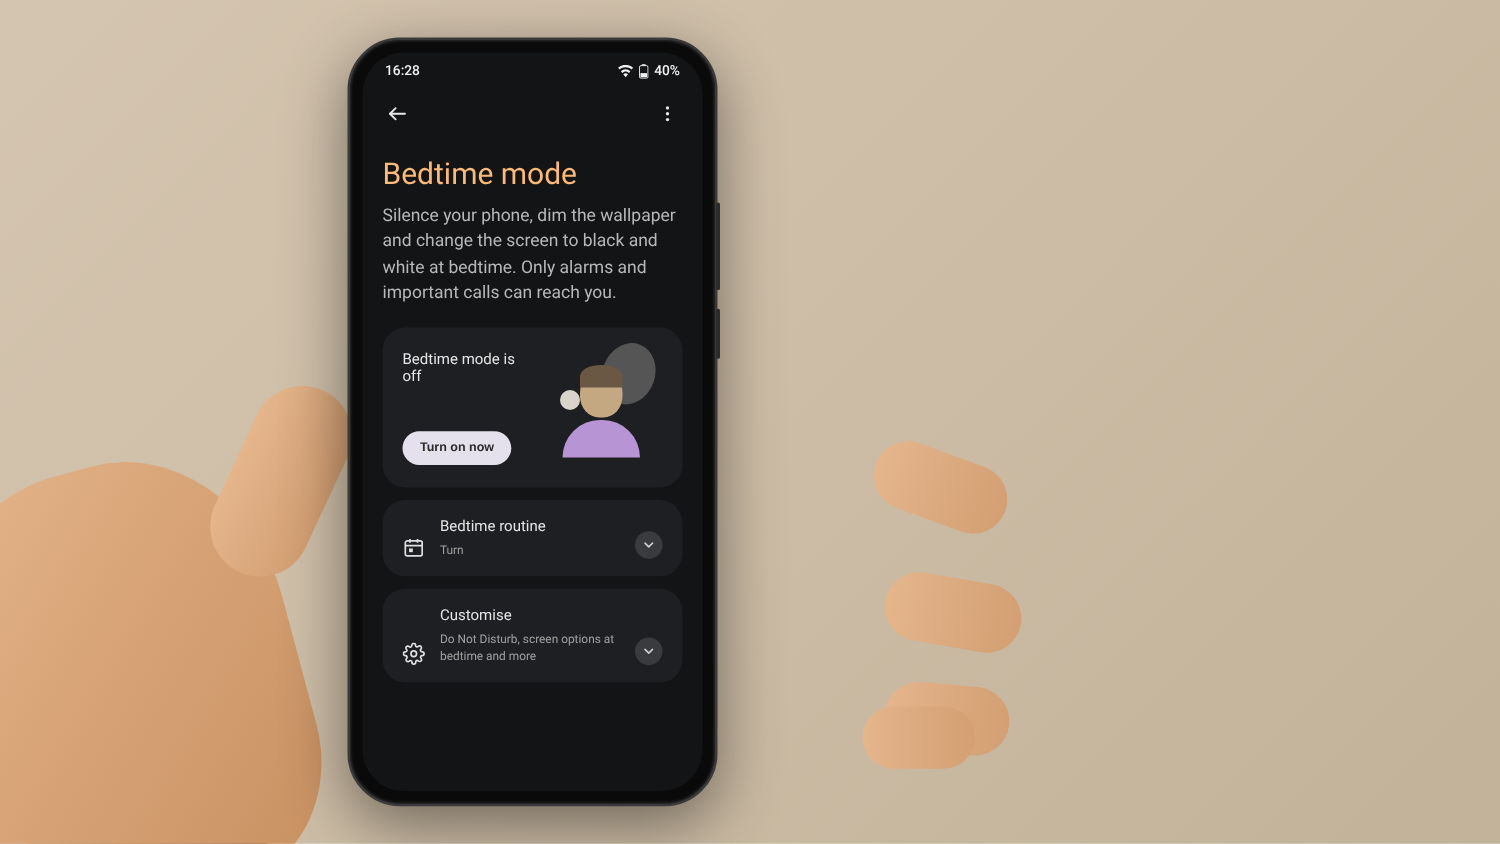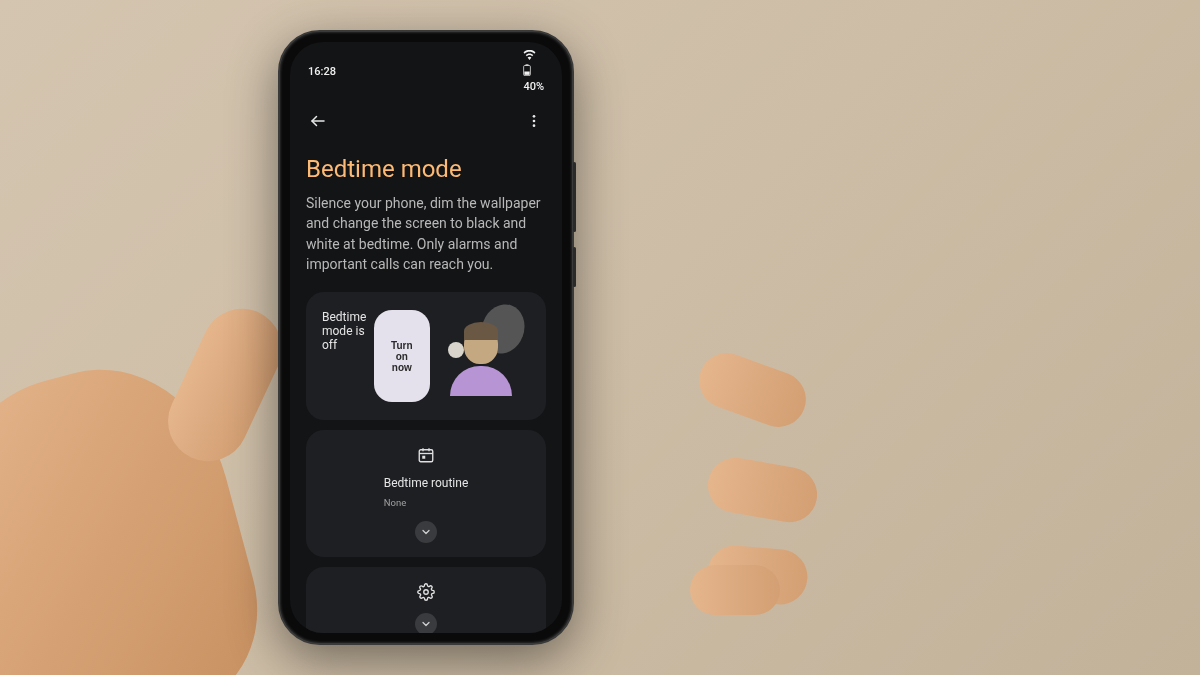--- a/index.html
+++ b/index.html
@@ -96,8 +96,8 @@
   }
   .status-right {
     display: flex;
+    align-items: center;
     gap: 4px;
-    flex-direction: column;
   }
   .wifi-icon, .battery-icon {
     display: inline-flex;

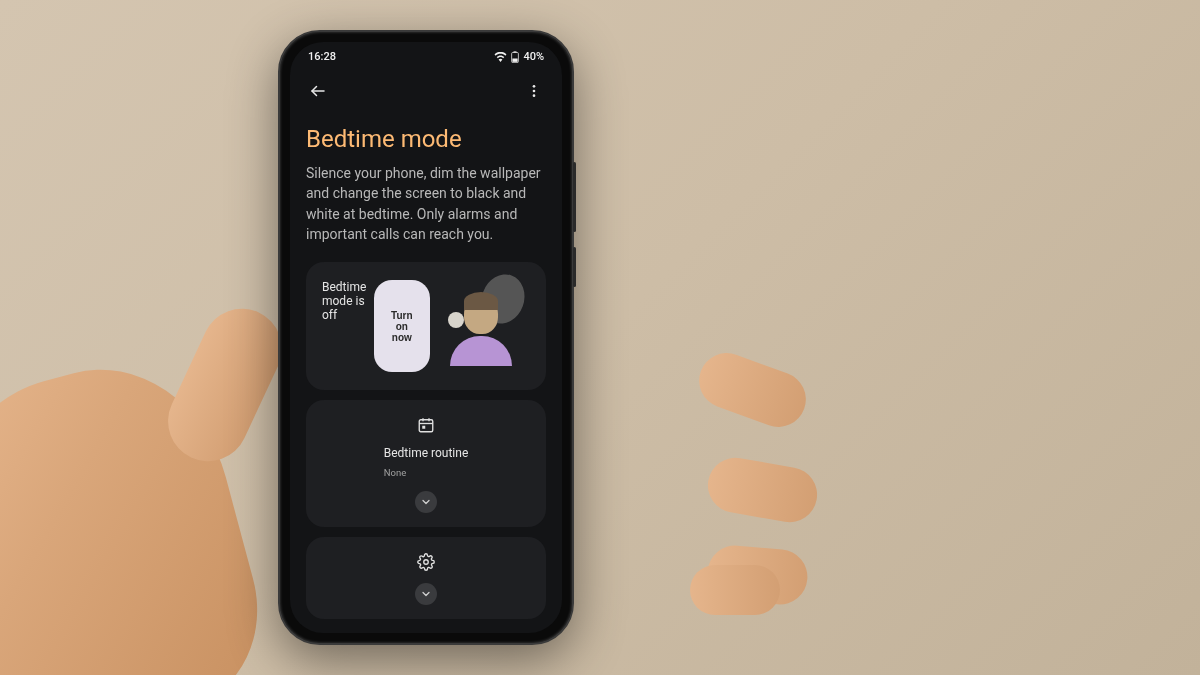--- a/index.html
+++ b/index.html
@@ -149,7 +149,7 @@
   }
   .status-left {
     display: flex;
-    flex-direction: row;
+    flex-direction: column;
     justify-content: space-between;
     height: 100px;
     padding: 4px 0;

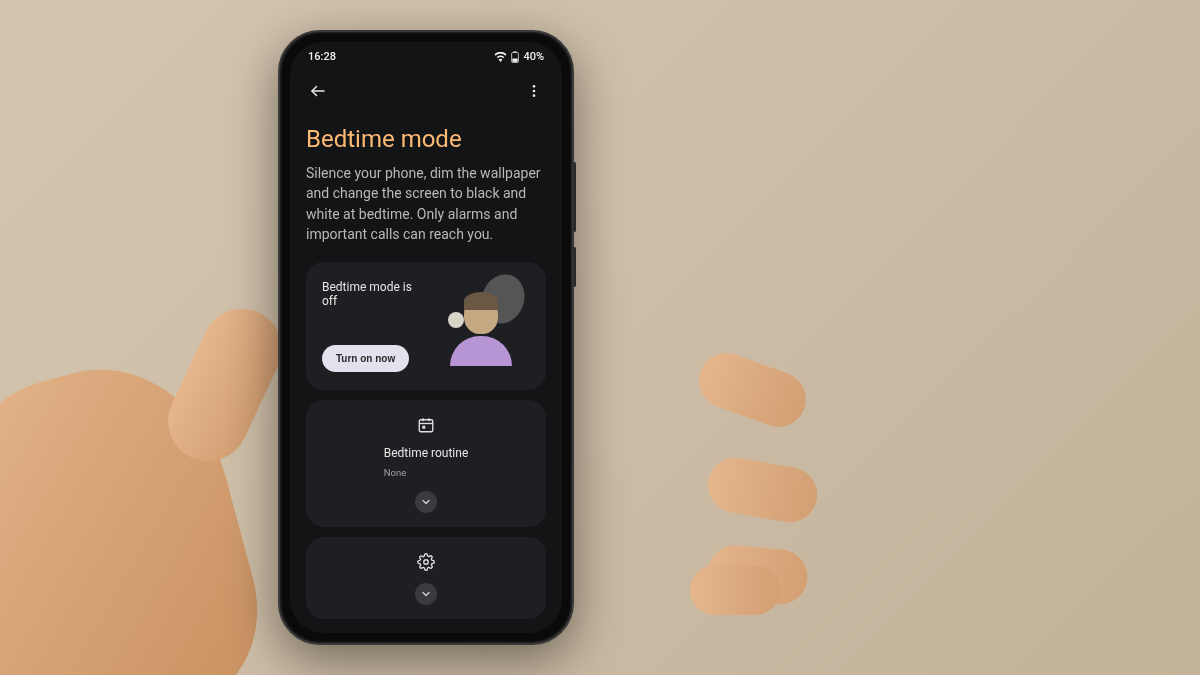--- a/index.html
+++ b/index.html
@@ -224,9 +224,8 @@
   }
   .exp-card {
     display: flex;
-    align-items: center;
+    align-items: flex-end;
     gap: 12px;
-    flex-direction: column;
   }
   .exp-icon {
     width: 18px;

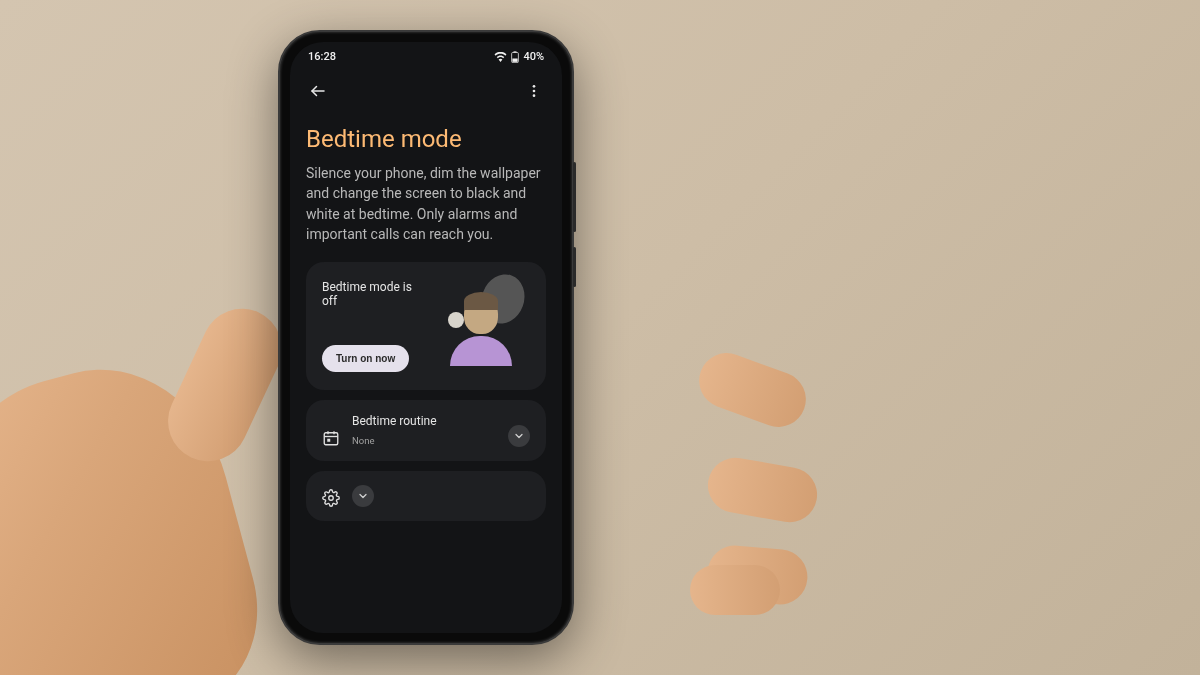--- a/index.html
+++ b/index.html
@@ -352,7 +352,7 @@
         </div>
         <div class="exp-body">
           <div class="exp-title">Bedtime routine</div>
-          <div class="exp-sub">None</div>
+          <div class="exp-sub">Turn</div>
         </div>
         <div class="chevron">
           <svg width="12" height="12" viewBox="0 0 24 24" fill="none" stroke="currentColor" stroke-width="2.5" stroke-linecap="round" stroke-linejoin="round">

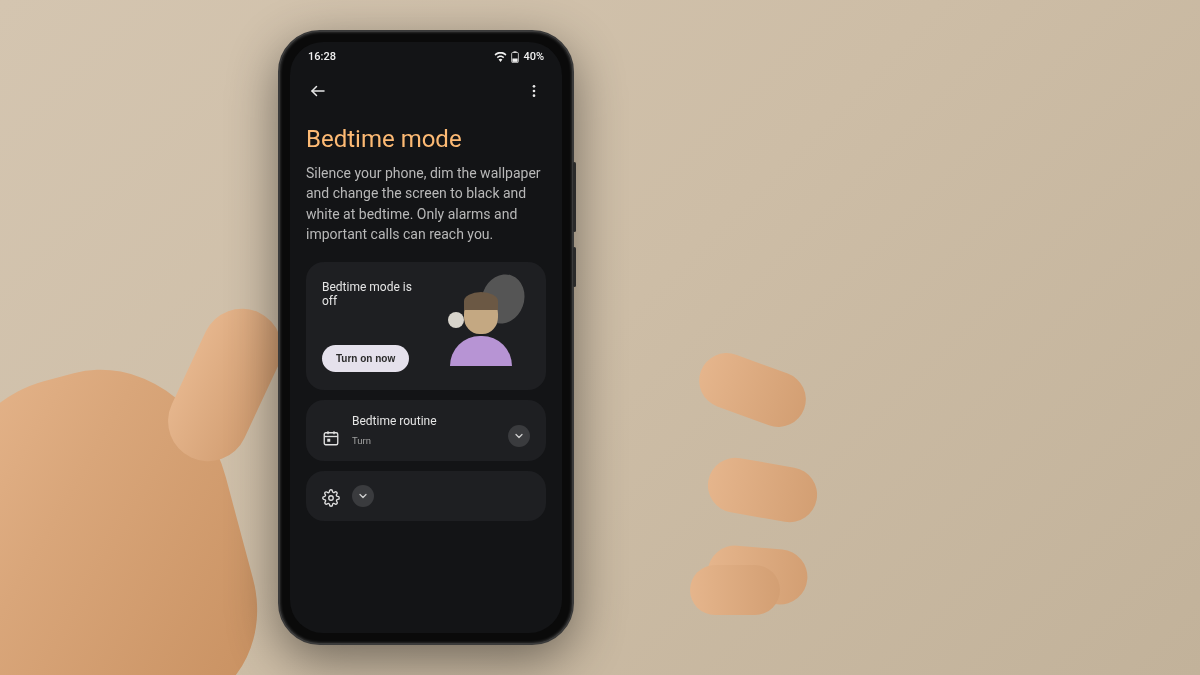--- a/index.html
+++ b/index.html
@@ -368,6 +368,10 @@
               <path d="M19.4 15a1.65 1.65 0 0 0 .33 1.82l.06.06a2 2 0 1 1-2.83 2.83l-.06-.06a1.65 1.65 0 0 0-1.82-.33 1.65 1.65 0 0 0-1 1.51V21a2 2 0 0 1-4 0v-.09a1.65 1.65 0 0 0-1-1.51 1.65 1.65 0 0 0-1.82.33l-.06.06a2 2 0 1 1-2.83-2.83l.06-.06a1.65 1.65 0 0 0 .33-1.82 1.65 1.65 0 0 0-1.51-1H3a2 2 0 0 1 0-4h.09a1.65 1.65 0 0 0 1.51-1 1.65 1.65 0 0 0-.33-1.82l-.06-.06a2 2 0 1 1 2.83-2.83l.06.06a1.65 1.65 0 0 0 1.82.33h0a1.65 1.65 0 0 0 1-1.51V3a2 2 0 0 1 4 0v.09a1.65 1.65 0 0 0 1 1.51h0a1.65 1.65 0 0 0 1.82-.33l.06-.06a2 2 0 1 1 2.83 2.83l-.06.06a1.65 1.65 0 0 0-.33 1.82v0a1.65 1.65 0 0 0 1.51 1H21a2 2 0 0 1 0 4h-.09a1.65 1.65 0 0 0-1.51 1z"></path>
             </svg>
         </div>
+        <div class="exp-body">
+          <div class="exp-title">Customise</div>
+          <div class="exp-sub">Do Not Disturb, screen options at bedtime and more</div>
+        </div>
         <div class="chevron">
           <svg width="12" height="12" viewBox="0 0 24 24" fill="none" stroke="currentColor" stroke-width="2.5" stroke-linecap="round" stroke-linejoin="round">
               <polyline points="6 9 12 15 18 9"></polyline>

